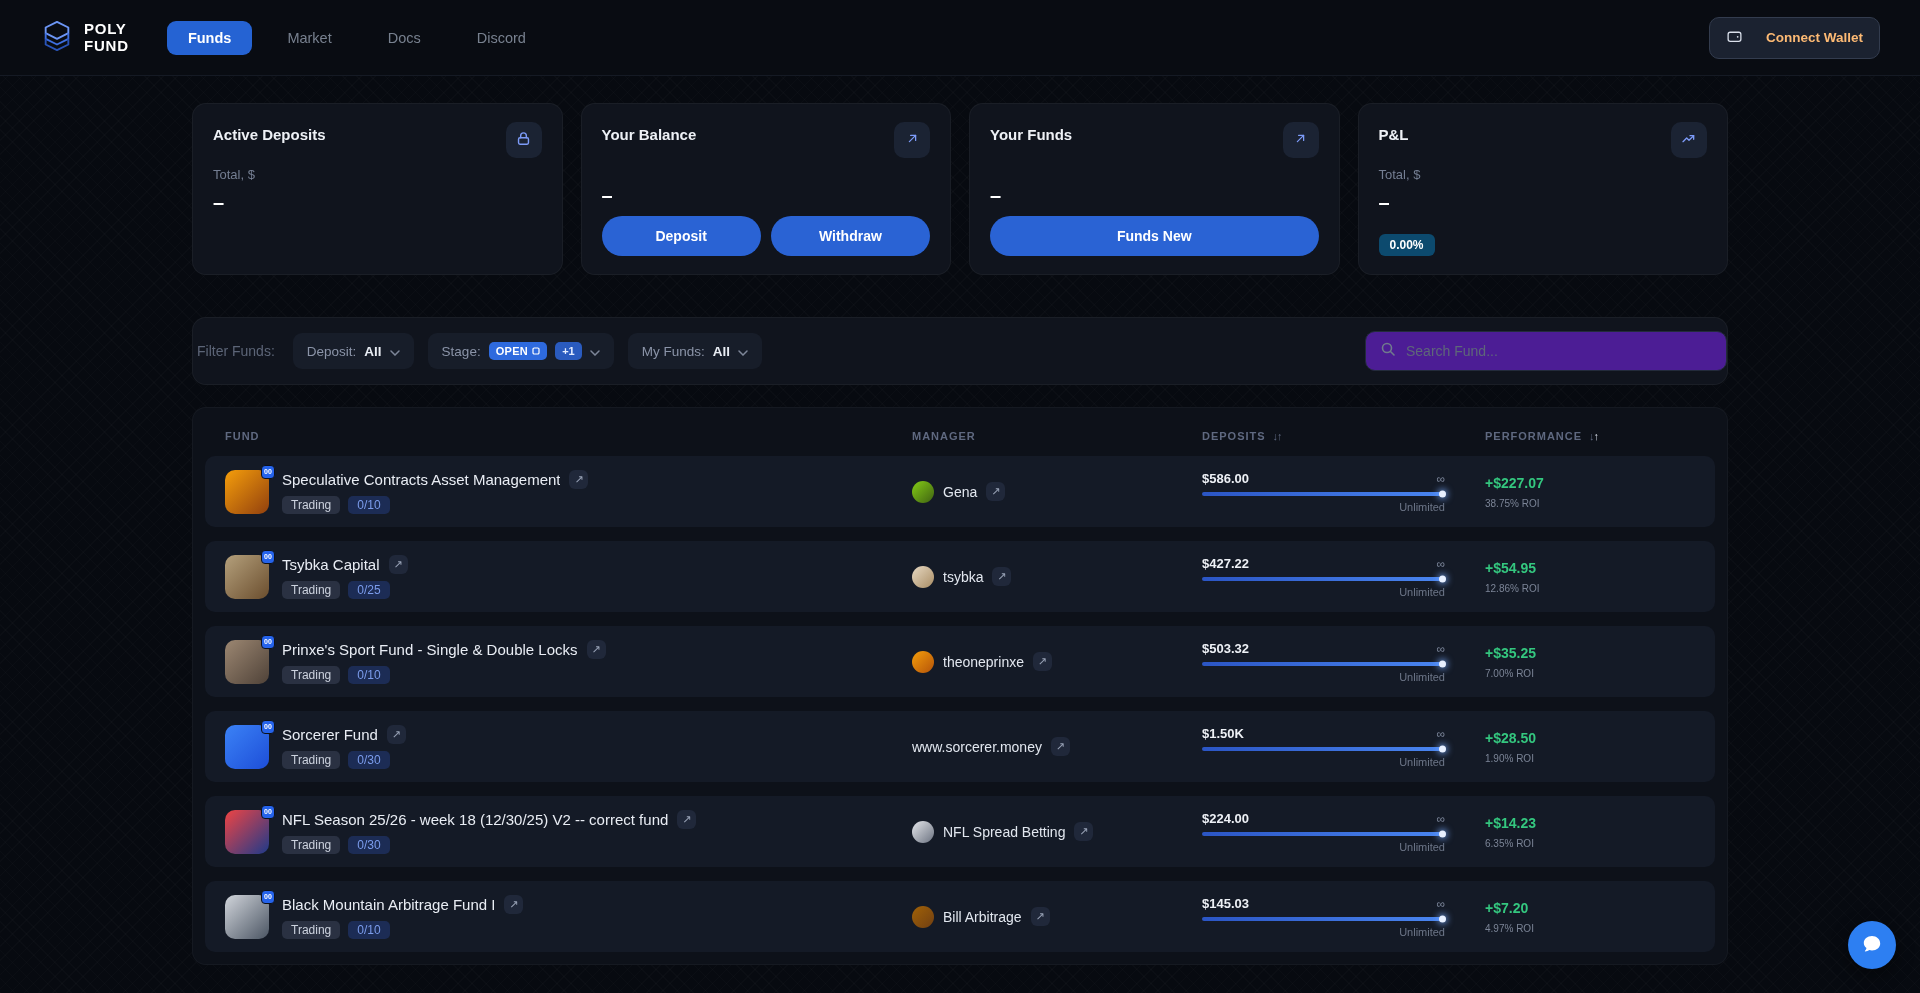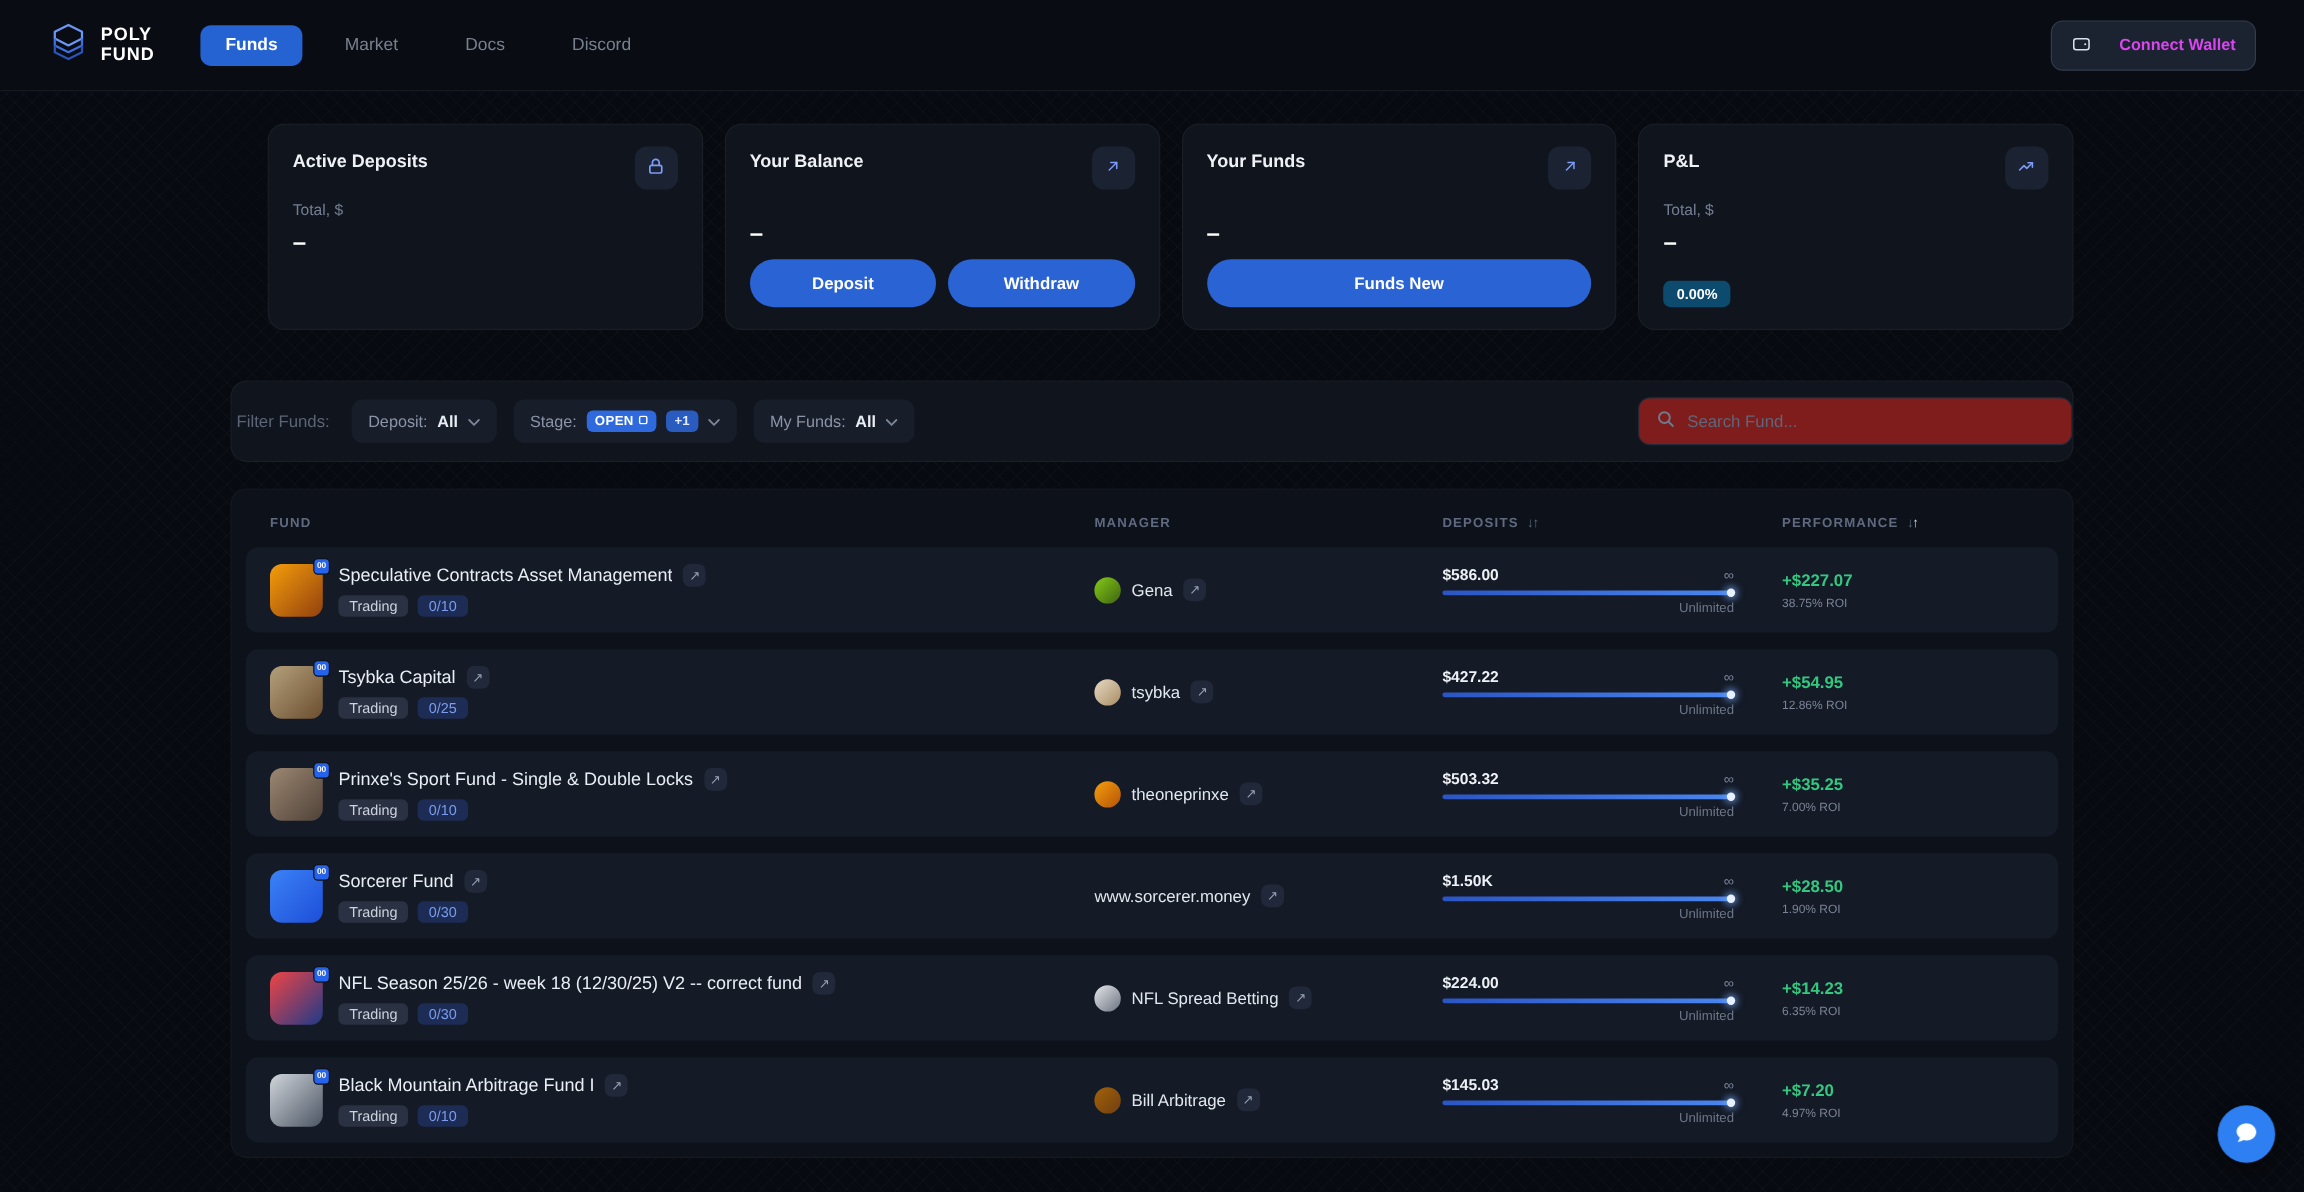--- a/index.html
+++ b/index.html
@@ -27,7 +27,7 @@
   .nav-item { color:#78818f; font-size:14.5px; padding:9px 21px; border-radius:9px; cursor:pointer; }
   .nav-item.active { background:#2563d3; color:#fff; font-weight:600; }
   .connect { display:flex; align-items:center; gap:23px; background:#1b2230; border:1px solid #333c4e;
-             border-radius:10px; padding:10px 16px; color:#d946ef; font-size:13.5px; font-weight:600;
+             border-radius:10px; padding:10px 16px; color:#fdba74; font-size:13.5px; font-weight:600;
              cursor:pointer; font-family:inherit; }
 
   

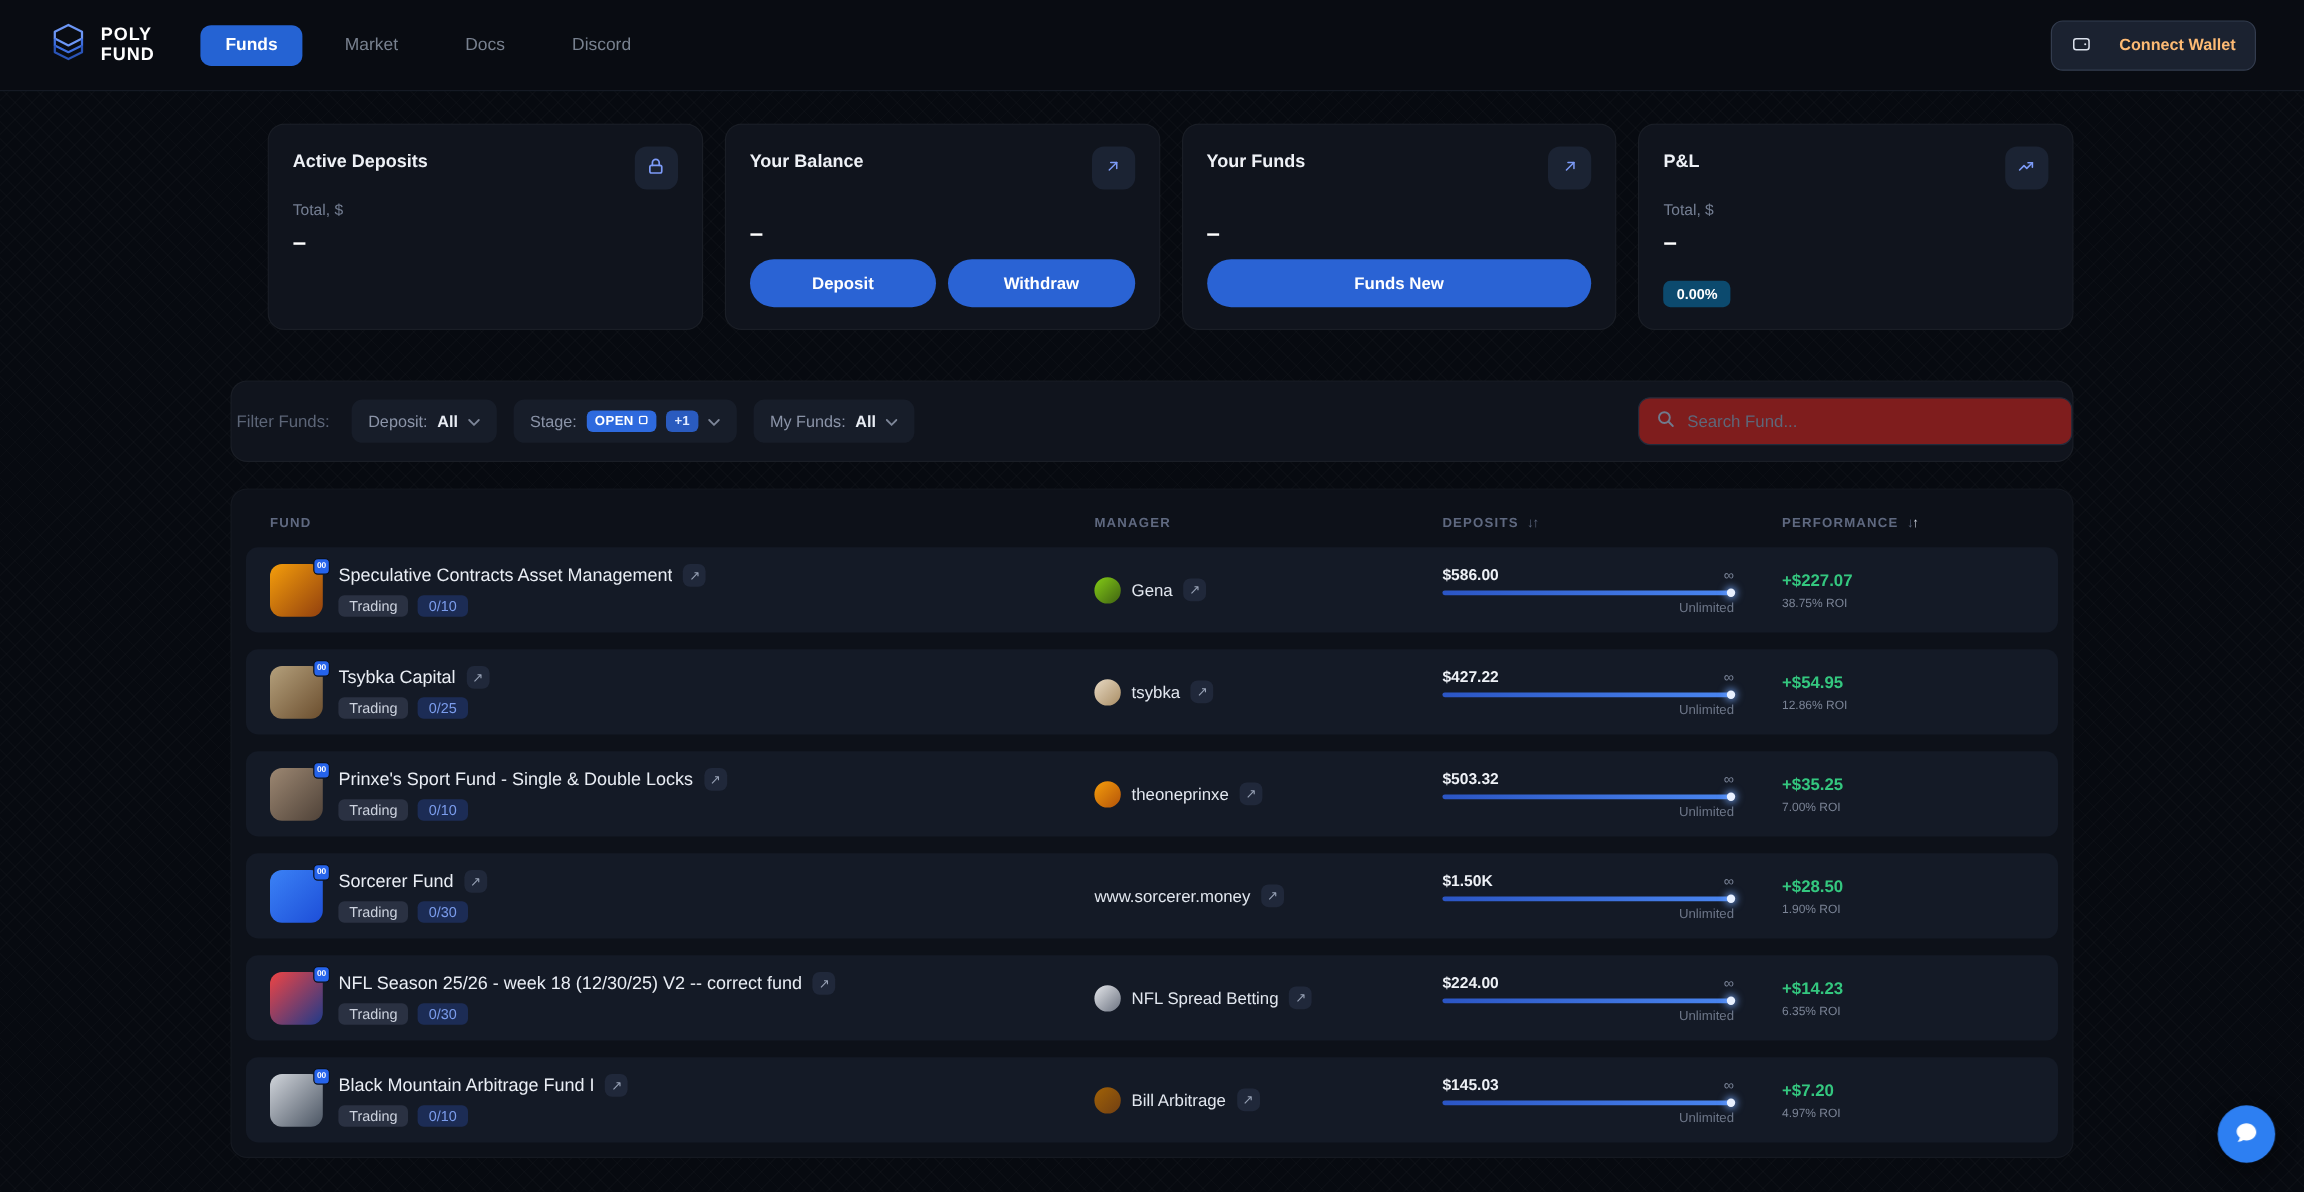--- a/index.html
+++ b/index.html
@@ -34,7 +34,7 @@
   .container { width:1536px; margin:0 auto; }
 
   
-  .stats { display:grid; grid-template-columns:repeat(4,1fr); gap:18px; margin-top:27px;margin-left:31px; }
+  .stats { display:grid; grid-template-columns:repeat(4,1fr); gap:18px; margin-top:27px; }
   .scard { background:#10141d; border:1px solid rgba(255,255,255,0.045); border-radius:14px;
            padding:18px 20px; height:172px; display:flex; flex-direction:column; }
   .scard-head { display:flex; justify-content:space-between; align-items:flex-start; }

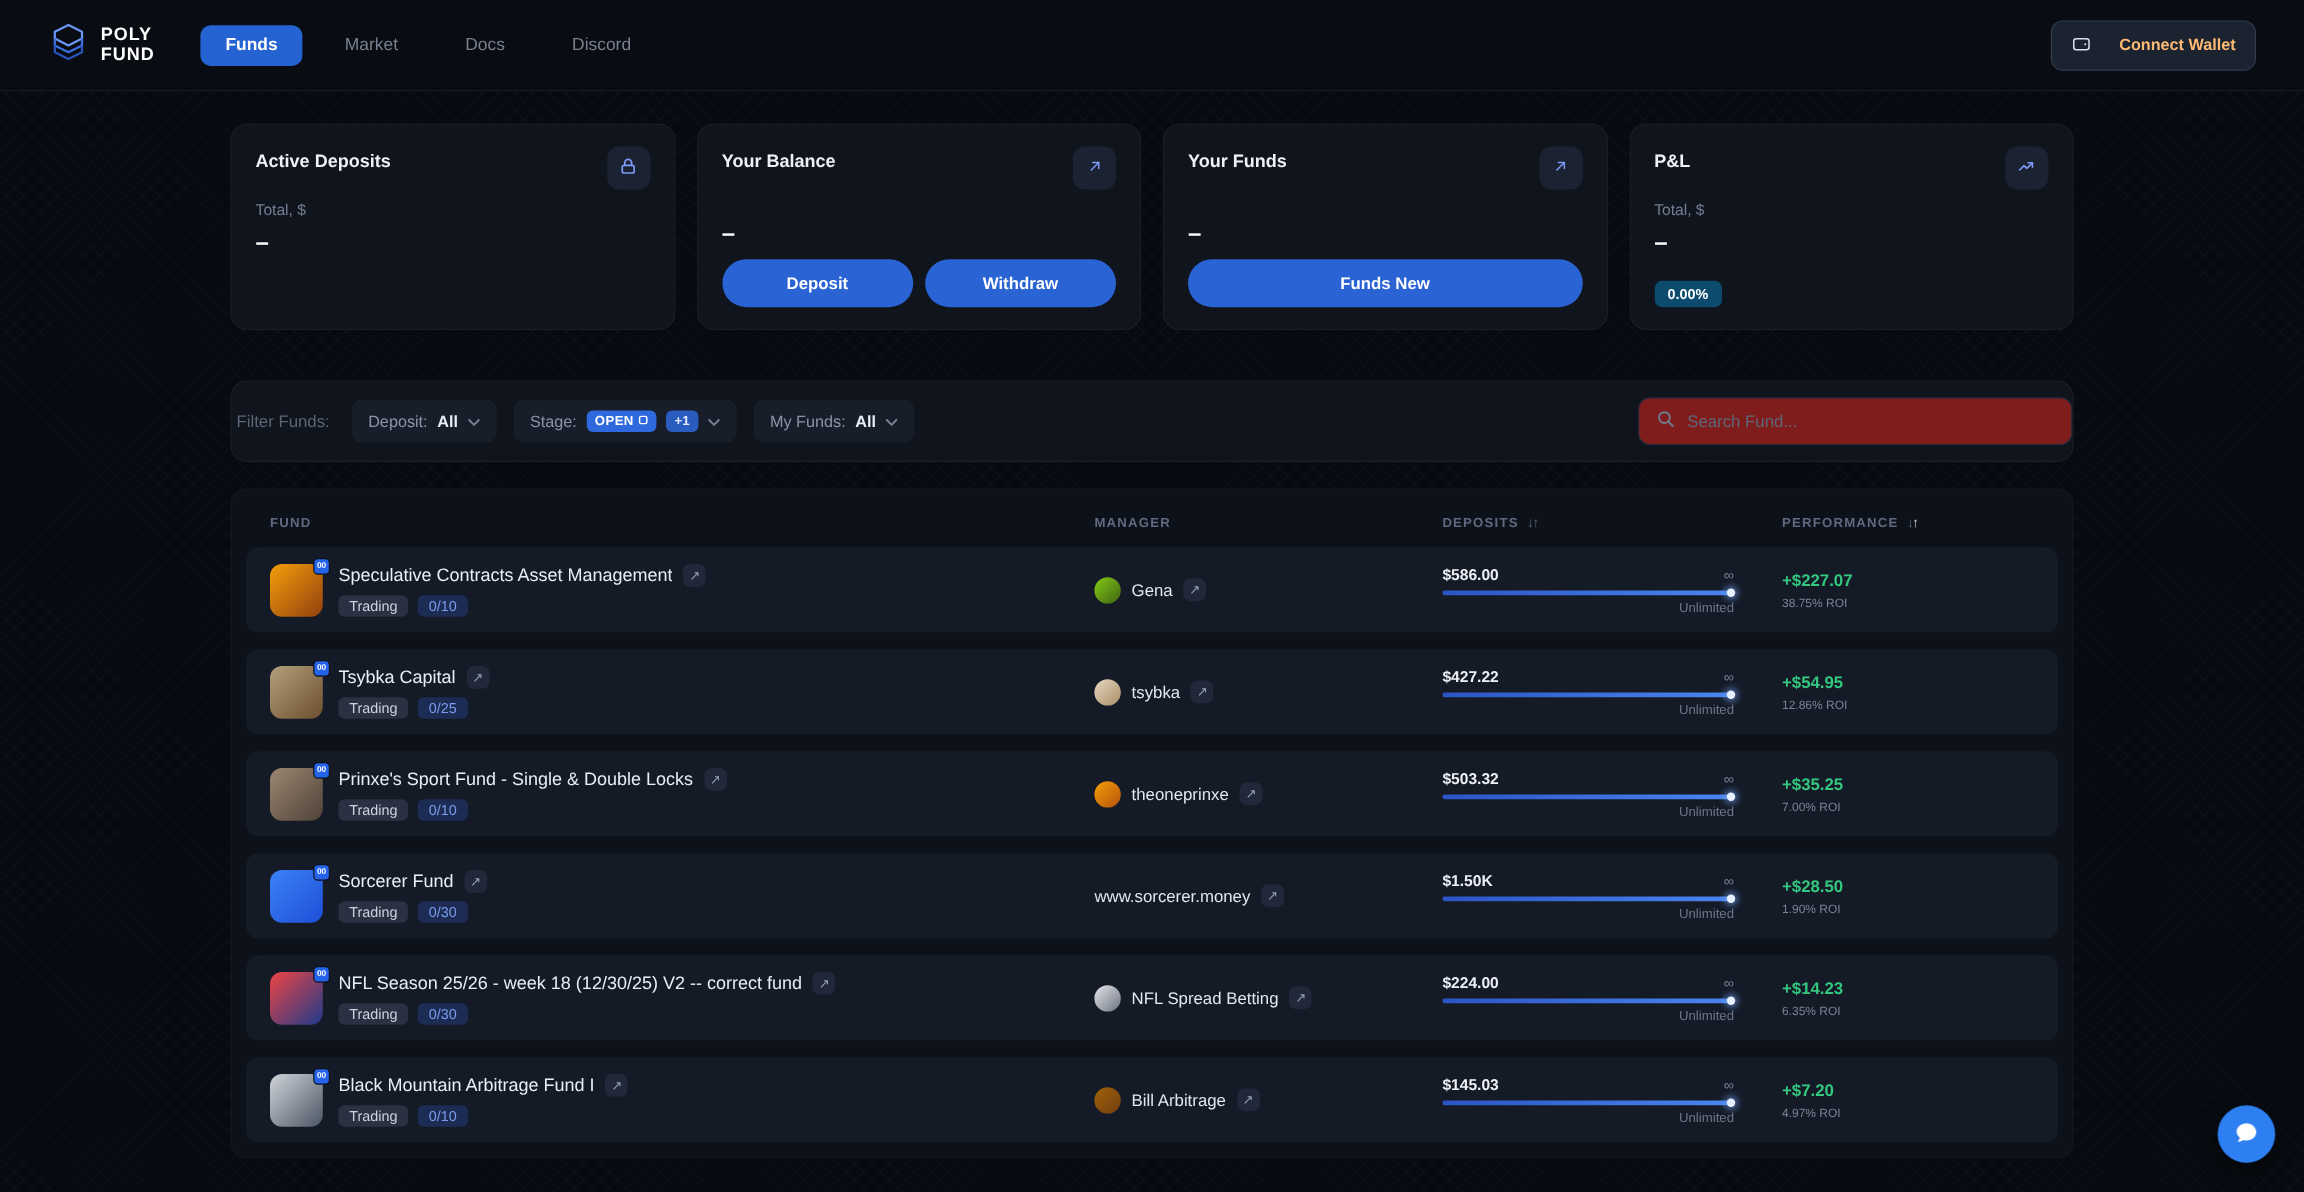--- a/index.html
+++ b/index.html
@@ -62,7 +62,7 @@
                 padding:3px 7px; display:inline-flex; align-items:center; gap:4px; letter-spacing:0.03em; }
   .stage-more { background:#2a5bbf; color:#e3ecff; font-size:11px; font-weight:700; border-radius:5px;
                 padding:3px 7px; }
-  .search { margin-left:auto; display:flex; align-items:center; gap:10px; background:#7f1d1d;
+  .search { margin-left:auto; display:flex; align-items:center; gap:10px; background:#4c1d95;
             border:1px solid #232b3b; border-radius:10px; height:40px; padding:0 14px; width:362px; }
   .search input { background:transparent; border:none; outline:none; color:#dfe4ee; font-size:14px;
                   width:100%; font-family:inherit; }

